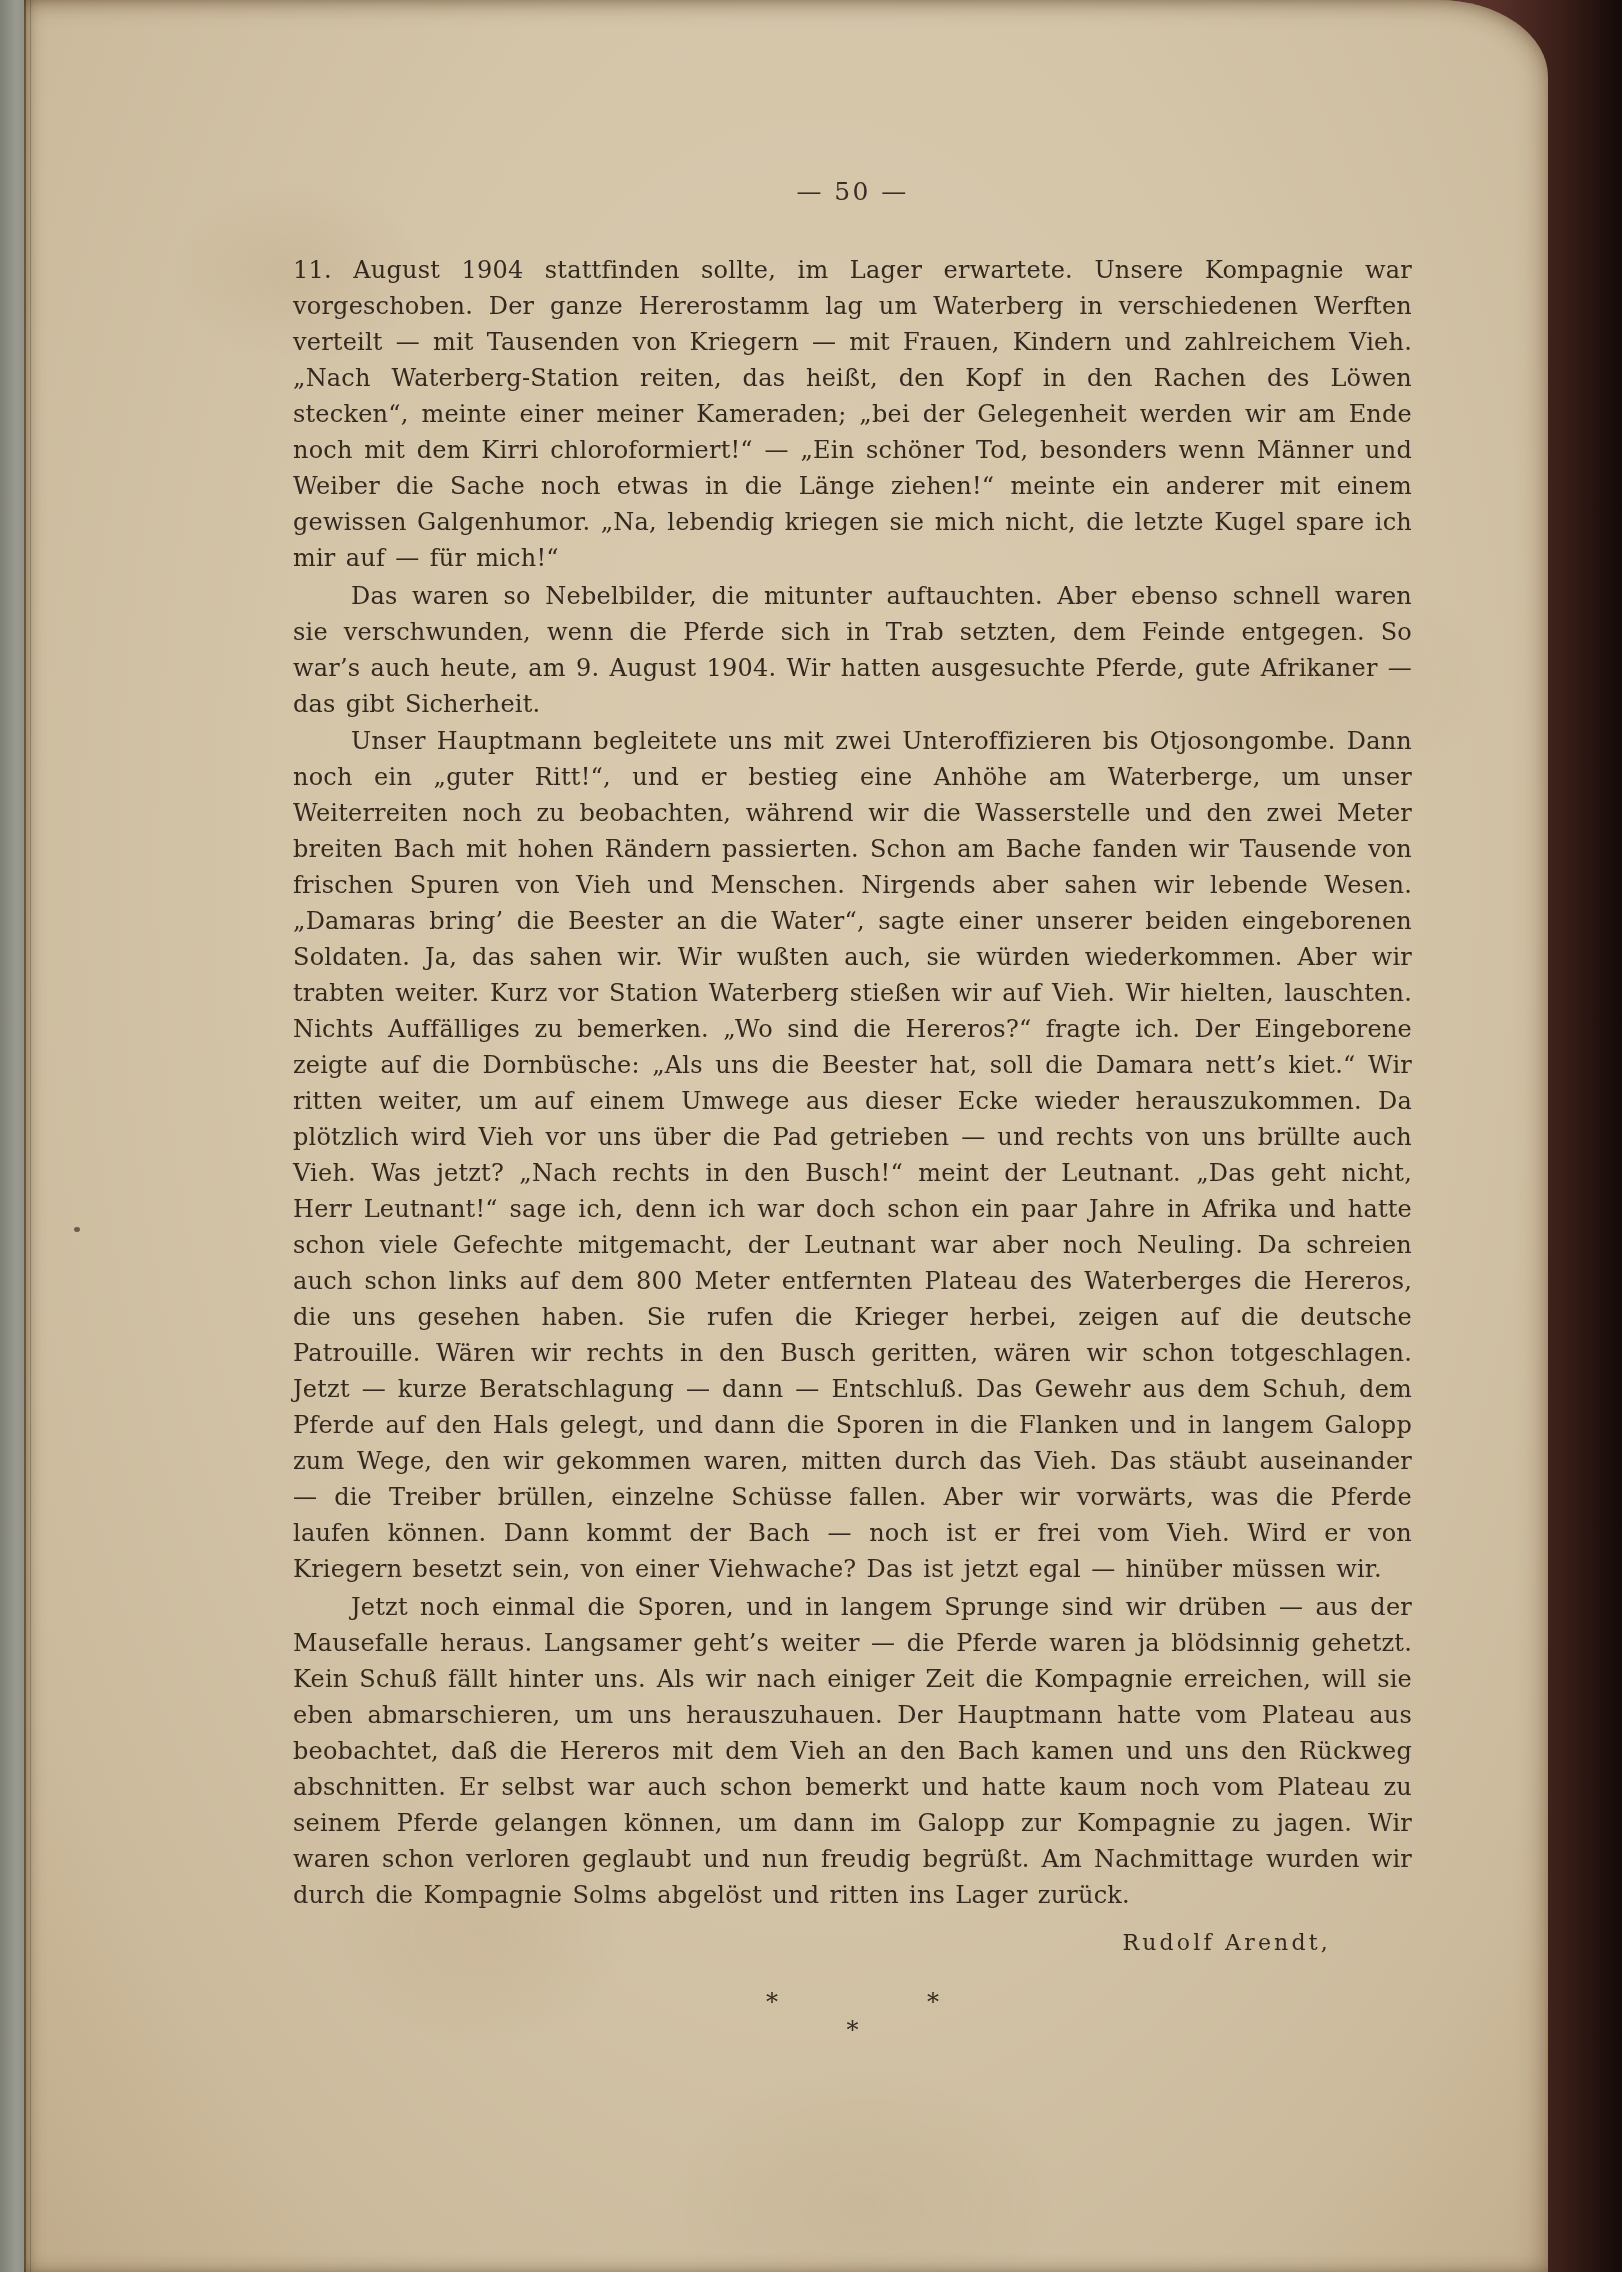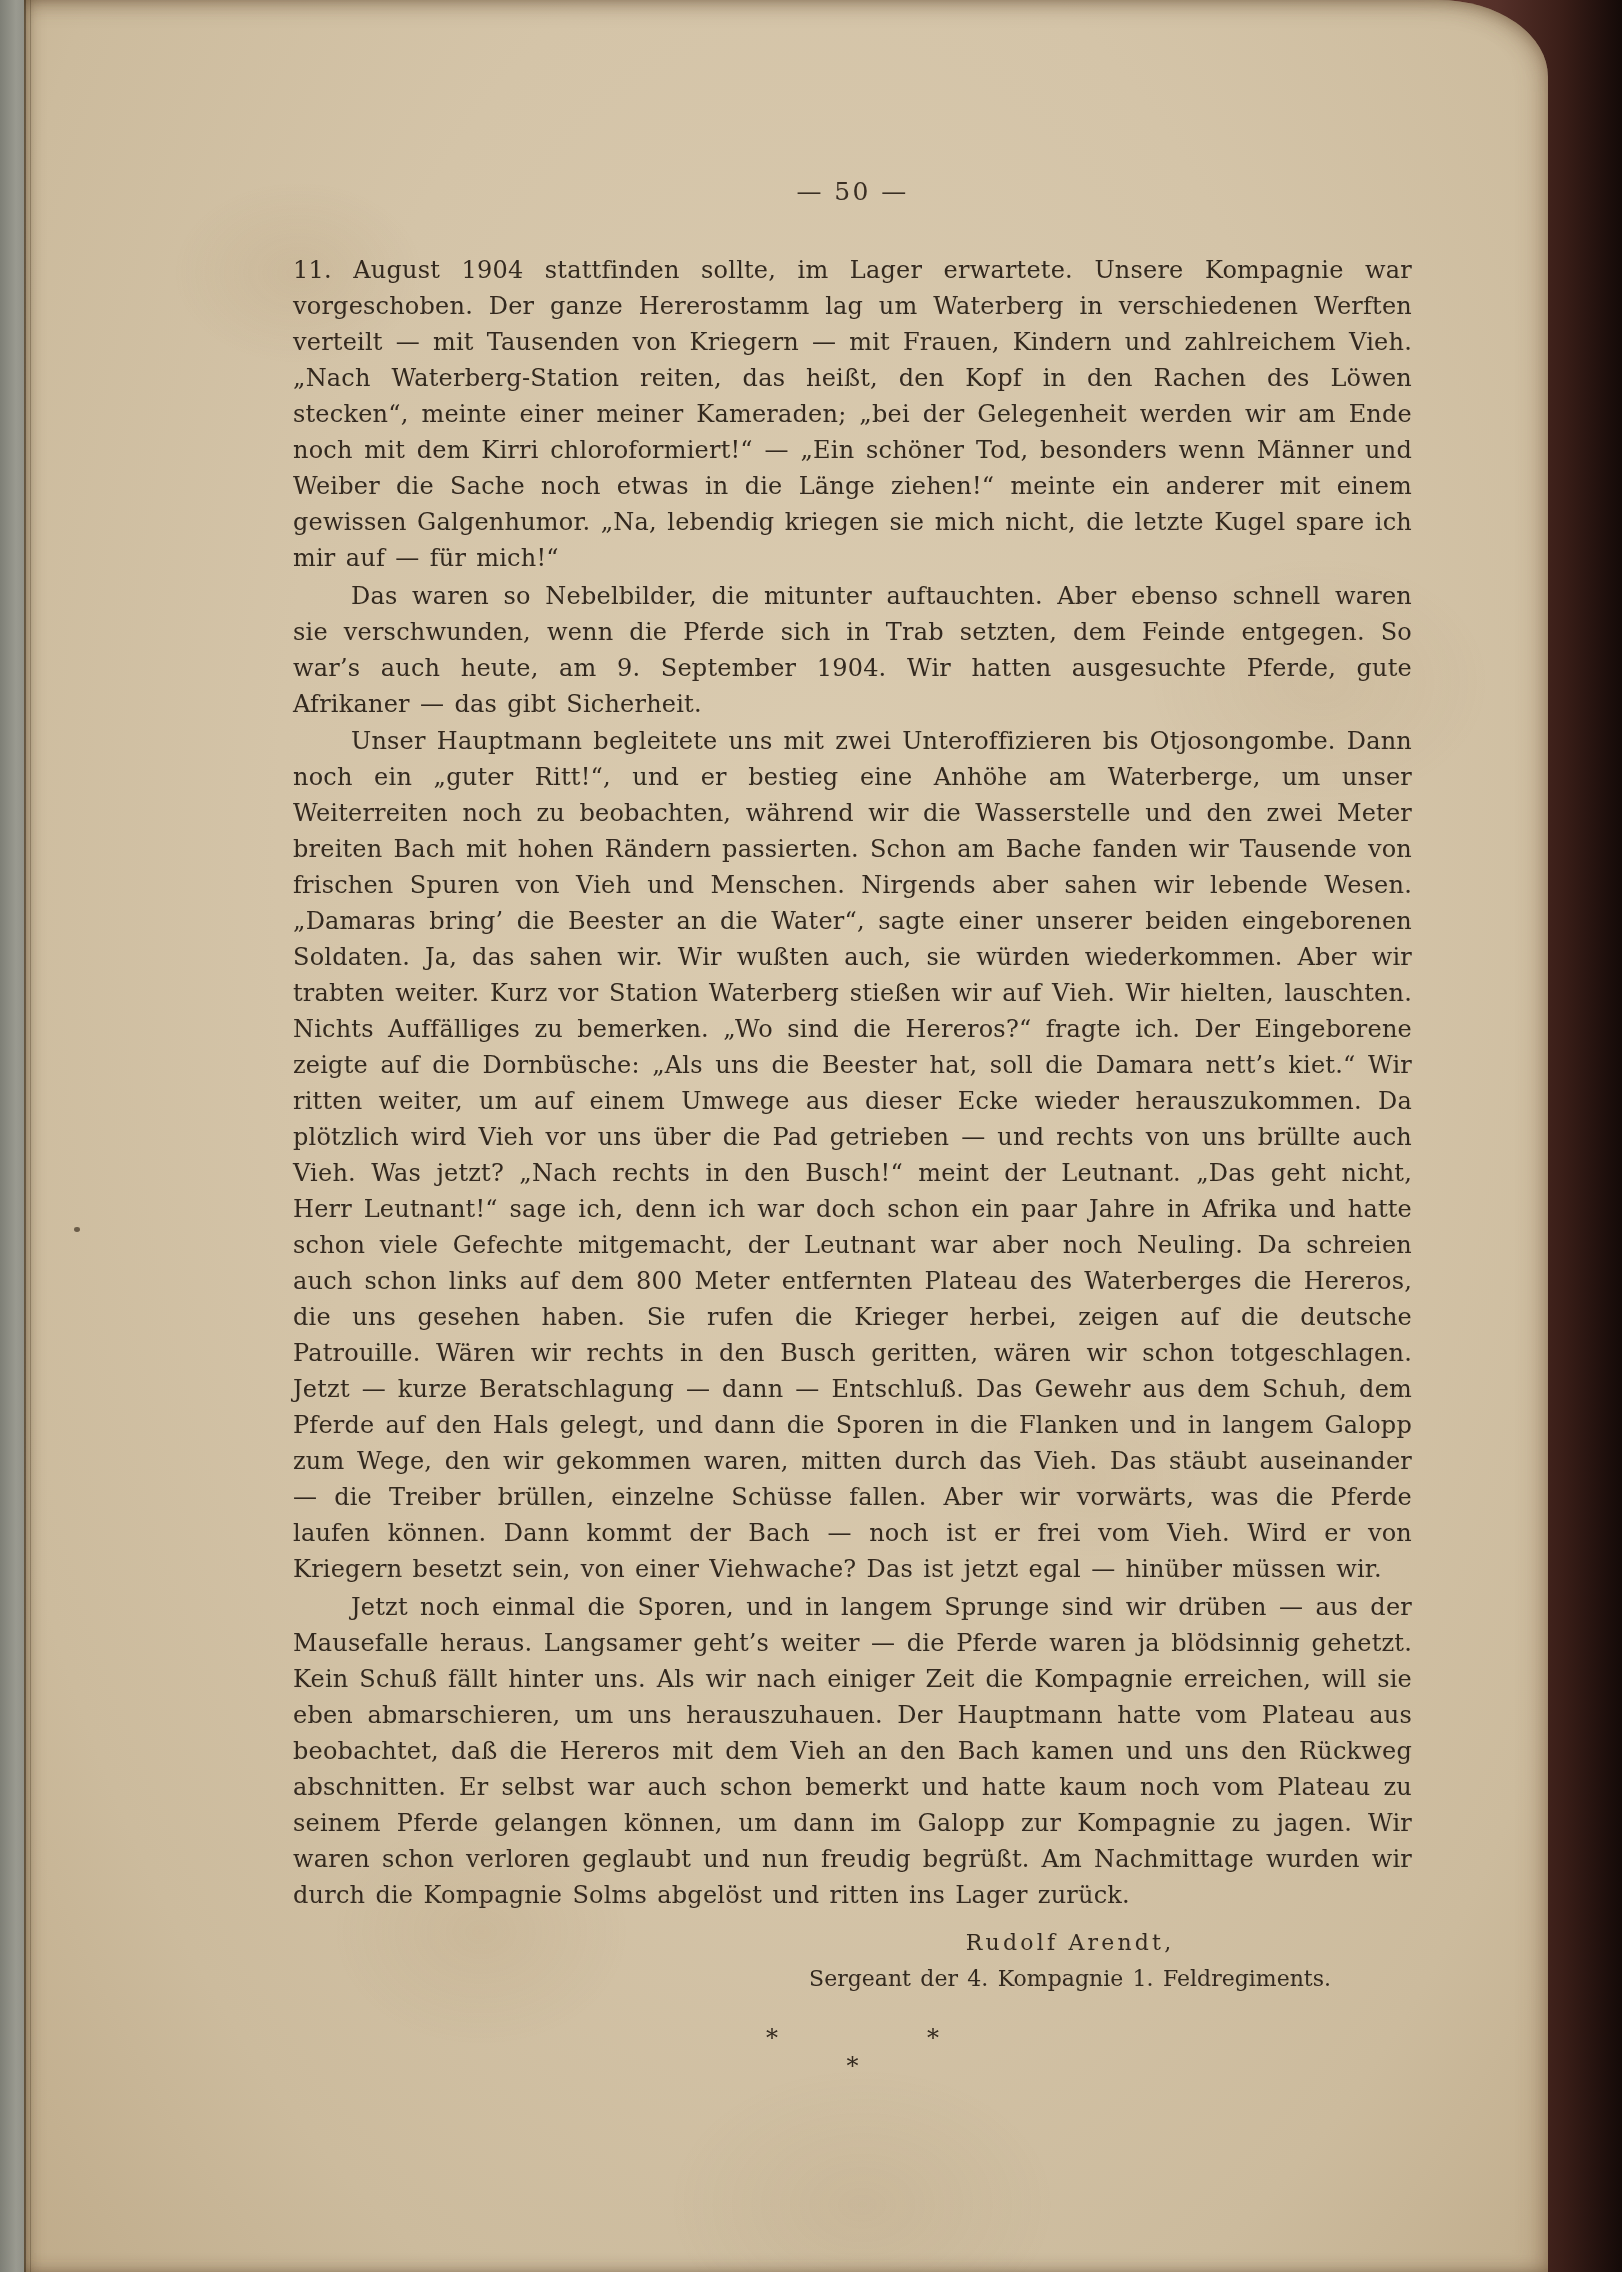--- a/index.html
+++ b/index.html
@@ -117,7 +117,7 @@
 
           <p>11. August 1904 stattfinden sollte, im Lager erwartete. Unsere Kompagnie war vorgeschoben. Der ganze Hererostamm lag um Waterberg in verschiedenen Werften verteilt — mit Tausenden von Kriegern — mit Frauen, Kindern und zahlreichem Vieh. „Nach Waterberg-Station reiten, das heißt, den Kopf in den Rachen des Löwen stecken“, meinte einer meiner Kameraden; „bei der Gelegenheit werden wir am Ende noch mit dem Kirri chloroformiert!“ — „Ein schöner Tod, besonders wenn Männer und Weiber die Sache noch etwas in die Länge ziehen!“ meinte ein anderer mit einem gewissen Galgenhumor. „Na, lebendig kriegen sie mich nicht, die letzte Kugel spare ich mir auf — für mich!“</p>
 
-          <p>Das waren so Nebelbilder, die mitunter auftauchten. Aber ebenso schnell waren sie verschwunden, wenn die Pferde sich in Trab setzten, dem Feinde entgegen. So war’s auch heute, am 9. September 1904. Wir hatten ausgesuchte Pferde, gute Afrikaner — das gibt Sicherheit.</p>
+          <p>Das waren so Nebelbilder, die mitunter auftauchten. Aber ebenso schnell waren sie verschwunden, wenn die Pferde sich in Trab setzten, dem Feinde entgegen. So war’s auch heute, am 9. August 1904. Wir hatten ausgesuchte Pferde, gute Afrikaner — das gibt Sicherheit.</p>
 
           <p>Unser Hauptmann begleitete uns mit zwei Unteroffizieren bis Otjosongombe. Dann noch ein „guter Ritt!“, und er bestieg eine Anhöhe am Waterberge, um unser Weiterreiten noch zu beobachten, während wir die Wasserstelle und den zwei Meter breiten Bach mit hohen Rändern passierten. Schon am Bache fanden wir Tausende von frischen Spuren von Vieh und Menschen. Nirgends aber sahen wir lebende Wesen. „Damaras bring’ die Beester an die Water“, sagte einer unserer beiden eingeborenen Soldaten. Ja, das sahen wir. Wir wußten auch, sie würden wiederkommen. Aber wir trabten weiter. Kurz vor Station Waterberg stießen wir auf Vieh. Wir hielten, lauschten. Nichts Auffälliges zu bemerken. „Wo sind die Hereros?“ fragte ich. Der Eingeborene zeigte auf die Dornbüsche: „Als uns die Beester hat, soll die Damara nett’s kiet.“ Wir ritten weiter, um auf einem Umwege aus dieser Ecke wieder herauszukommen. Da plötzlich wird Vieh vor uns über die Pad getrieben — und rechts von uns brüllte auch Vieh. Was jetzt? „Nach rechts in den Busch!“ meint der Leutnant. „Das geht nicht, Herr Leutnant!“ sage ich, denn ich war doch schon ein paar Jahre in Afrika und hatte schon viele Gefechte mitgemacht, der Leutnant war aber noch Neuling. Da schreien auch schon links auf dem 800 Meter entfernten Plateau des Waterberges die Hereros, die uns gesehen haben. Sie rufen die Krieger herbei, zeigen auf die deutsche Patrouille. Wären wir rechts in den Busch geritten, wären wir schon totgeschlagen. Jetzt — kurze Beratschlagung — dann — Entschluß. Das Gewehr aus dem Schuh, dem Pferde auf den Hals gelegt, und dann die Sporen in die Flanken und in langem Galopp zum Wege, den wir gekommen waren, mitten durch das Vieh. Das stäubt auseinander — die Treiber brüllen, einzelne Schüsse fallen. Aber wir vorwärts, was die Pferde laufen können. Dann kommt der Bach — noch ist er frei vom Vieh. Wird er von Kriegern besetzt sein, von einer Viehwache? Das ist jetzt egal — hinüber müssen wir.</p>
 

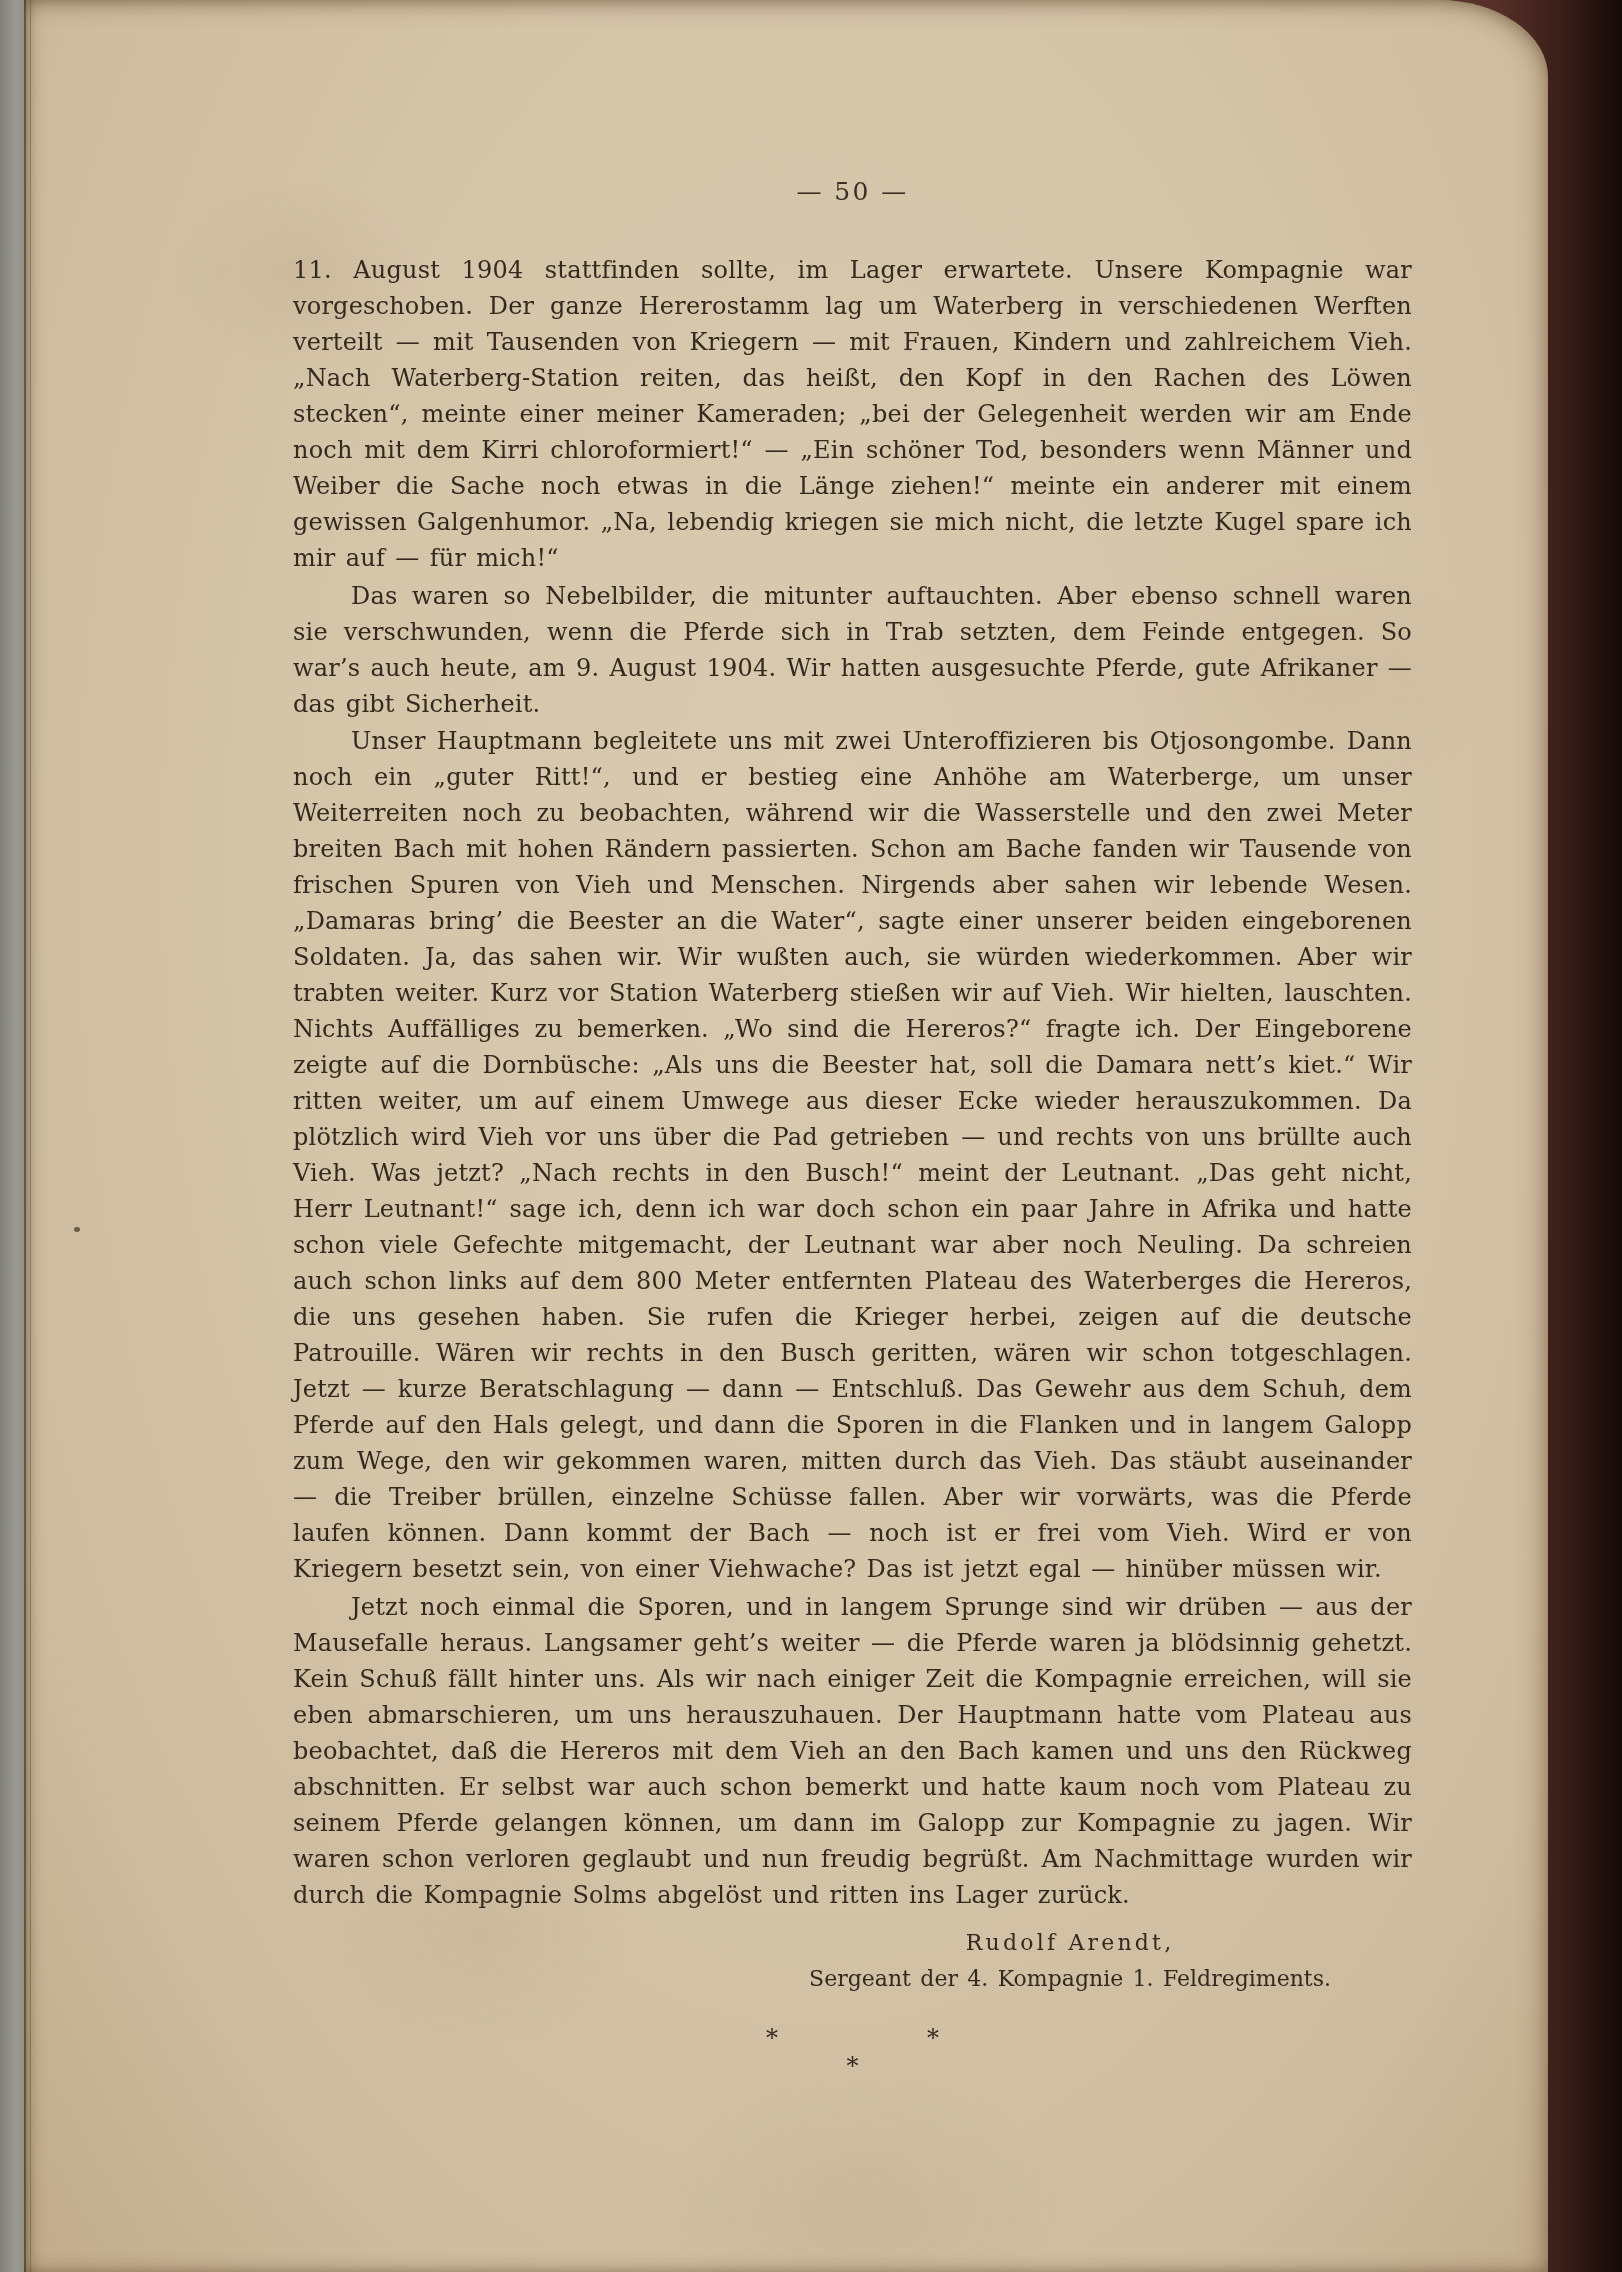--- a/index.html
+++ b/index.html
@@ -126,7 +126,6 @@
 
       <div class="signature">
         <div class="sig-name">Rudolf Arendt,</div>
-        <div class="sig-title">Sergeant der 4. Kompagnie 1. Feldregiments.</div>
       </div>
 
       <div class="dinkus">

